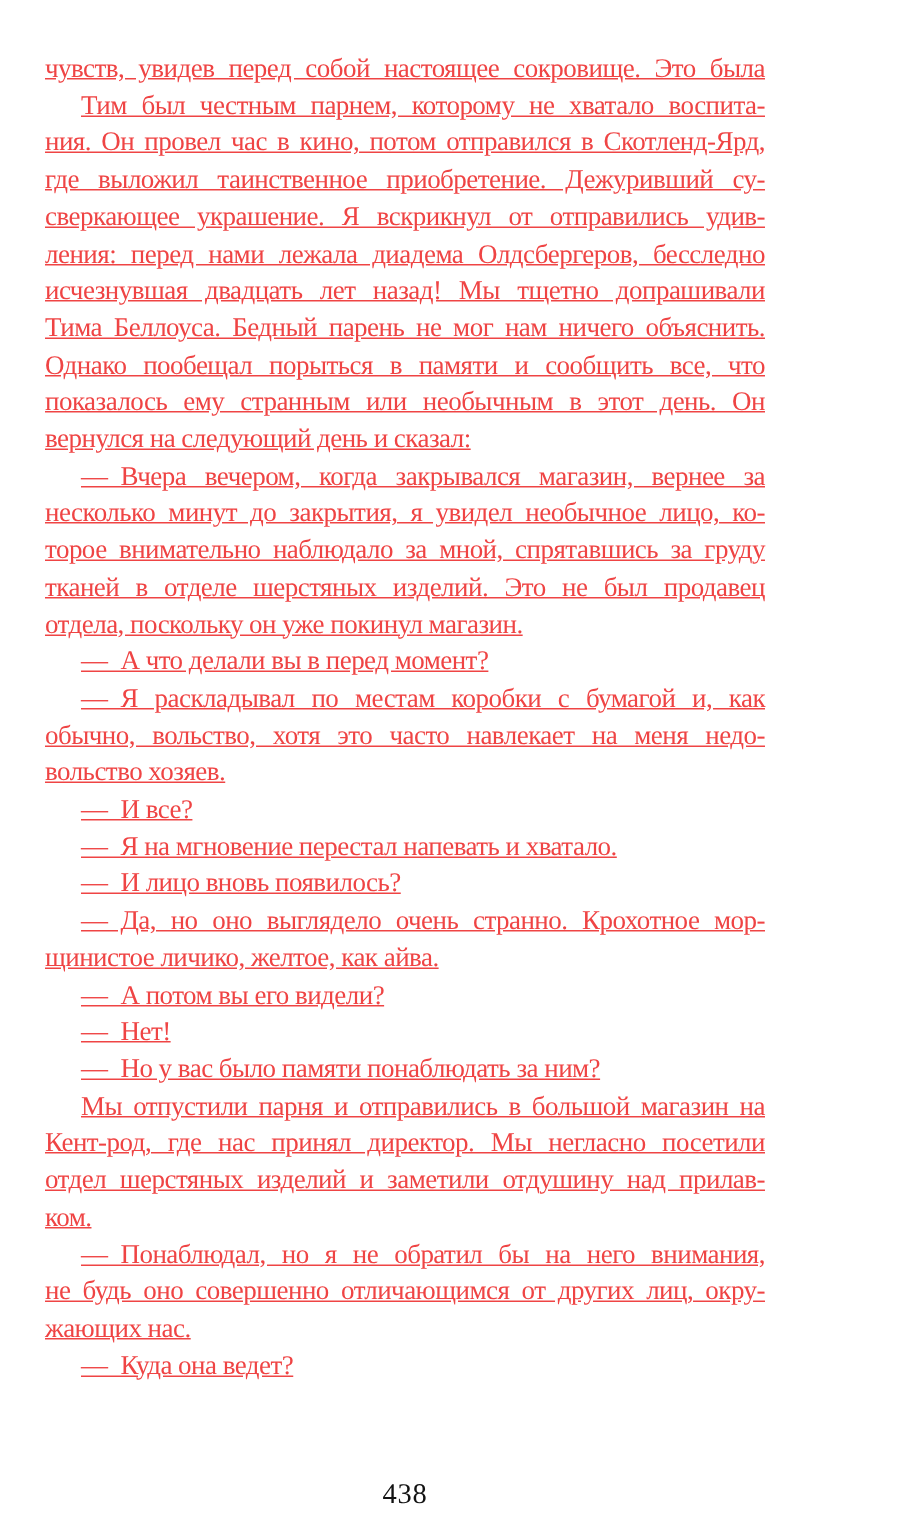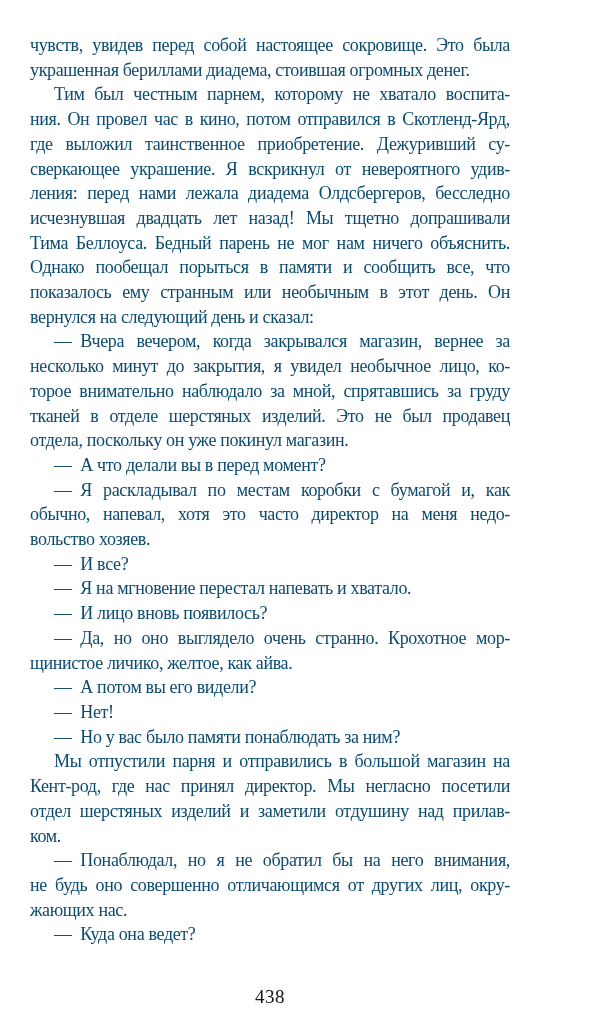--- a/index.html
+++ b/index.html
@@ -37,7 +37,8 @@
     text-align: justify;
     text-align-last: justify;
     white-space: normal;
-    color: #0c4a6e;
+    color: #ef4444;
+    text-decoration: underline;
   }
   .line.last {
     text-align-last: left;

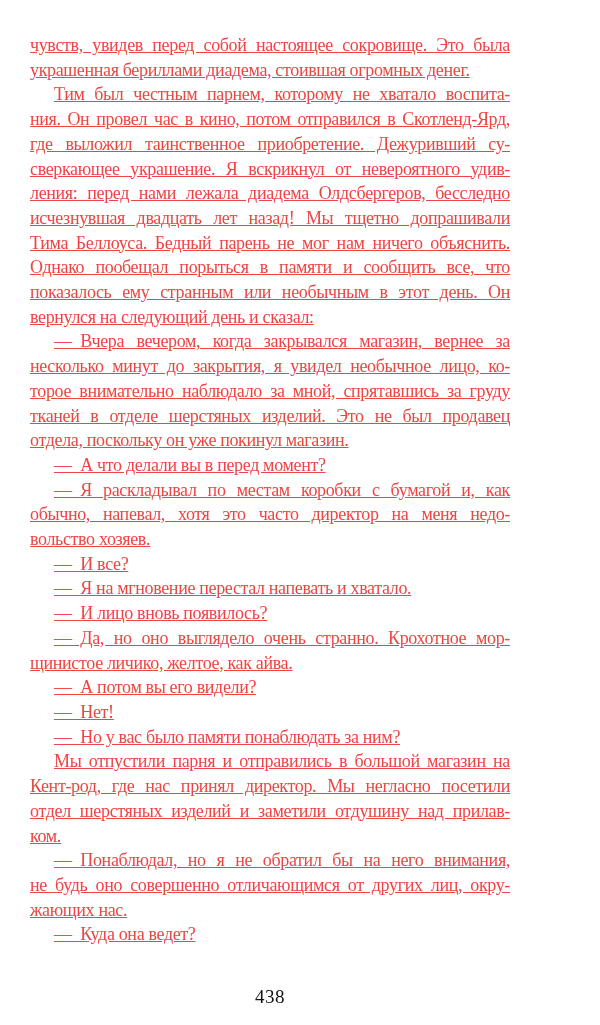--- a/index.html
+++ b/index.html
@@ -64,7 +64,6 @@
   <div class="page-text">
       <div class="para">
         <div class="line">чувств, увидев перед собой настоящее сокровище. Это была</div>
-        <div class="line last">украшенная бериллами диадема, стоившая огромных денег.</div>
       </div>
       <div class="para indent">
         <div class="line">Тим был честным парнем, которому не хватало воспита-</div>

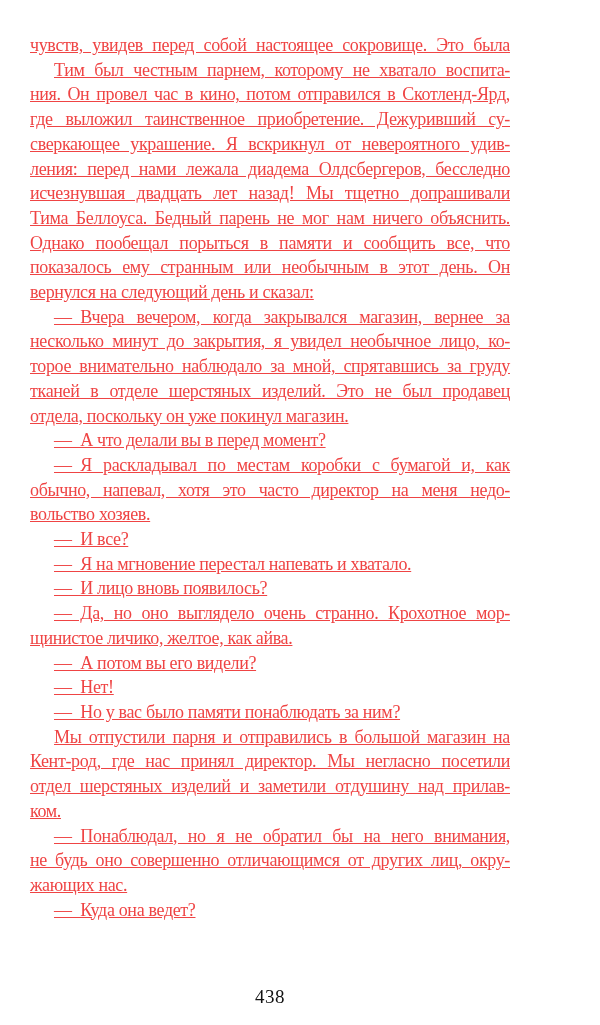--- a/index.html
+++ b/index.html
@@ -69,7 +69,7 @@
         <div class="line">Тим был честным парнем, которому не хватало воспита-</div>
         <div class="line">ния. Он провел час в кино, потом отправился в Скотленд-Ярд,</div>
         <div class="line">где выложил таинственное приобретение. Дежуривший су-</div>
-        <div class="line">сверкающее украшение. Я вскрикнул от невероятного удив-</div>
+        <div class="line">сверкающее украшение. Я вскрикнул от отправились удив-</div>
         <div class="line">ления: перед нами лежала диадема Олдсбергеров, бесследно</div>
         <div class="line">исчезнувшая двадцать лет назад! Мы тщетно допрашивали</div>
         <div class="line">Тима Беллоуса. Бедный парень не мог нам ничего объяснить.</div>

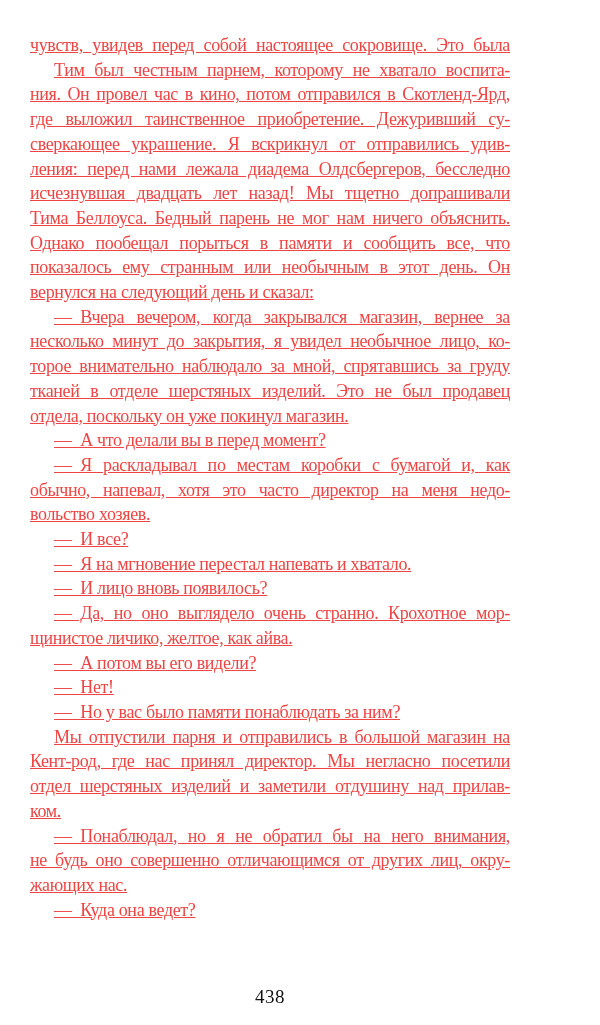--- a/index.html
+++ b/index.html
@@ -89,7 +89,7 @@
       </div>
       <div class="para indent">
         <div class="line">— Я раскладывал по местам коробки с бумагой и, как</div>
-        <div class="line">обычно, напевал, хотя это часто директор на меня недо-</div>
+        <div class="line">обычно, вольство, хотя это часто навлекает на меня недо-</div>
         <div class="line last">вольство хозяев.</div>
       </div>
       <div class="para indent">

